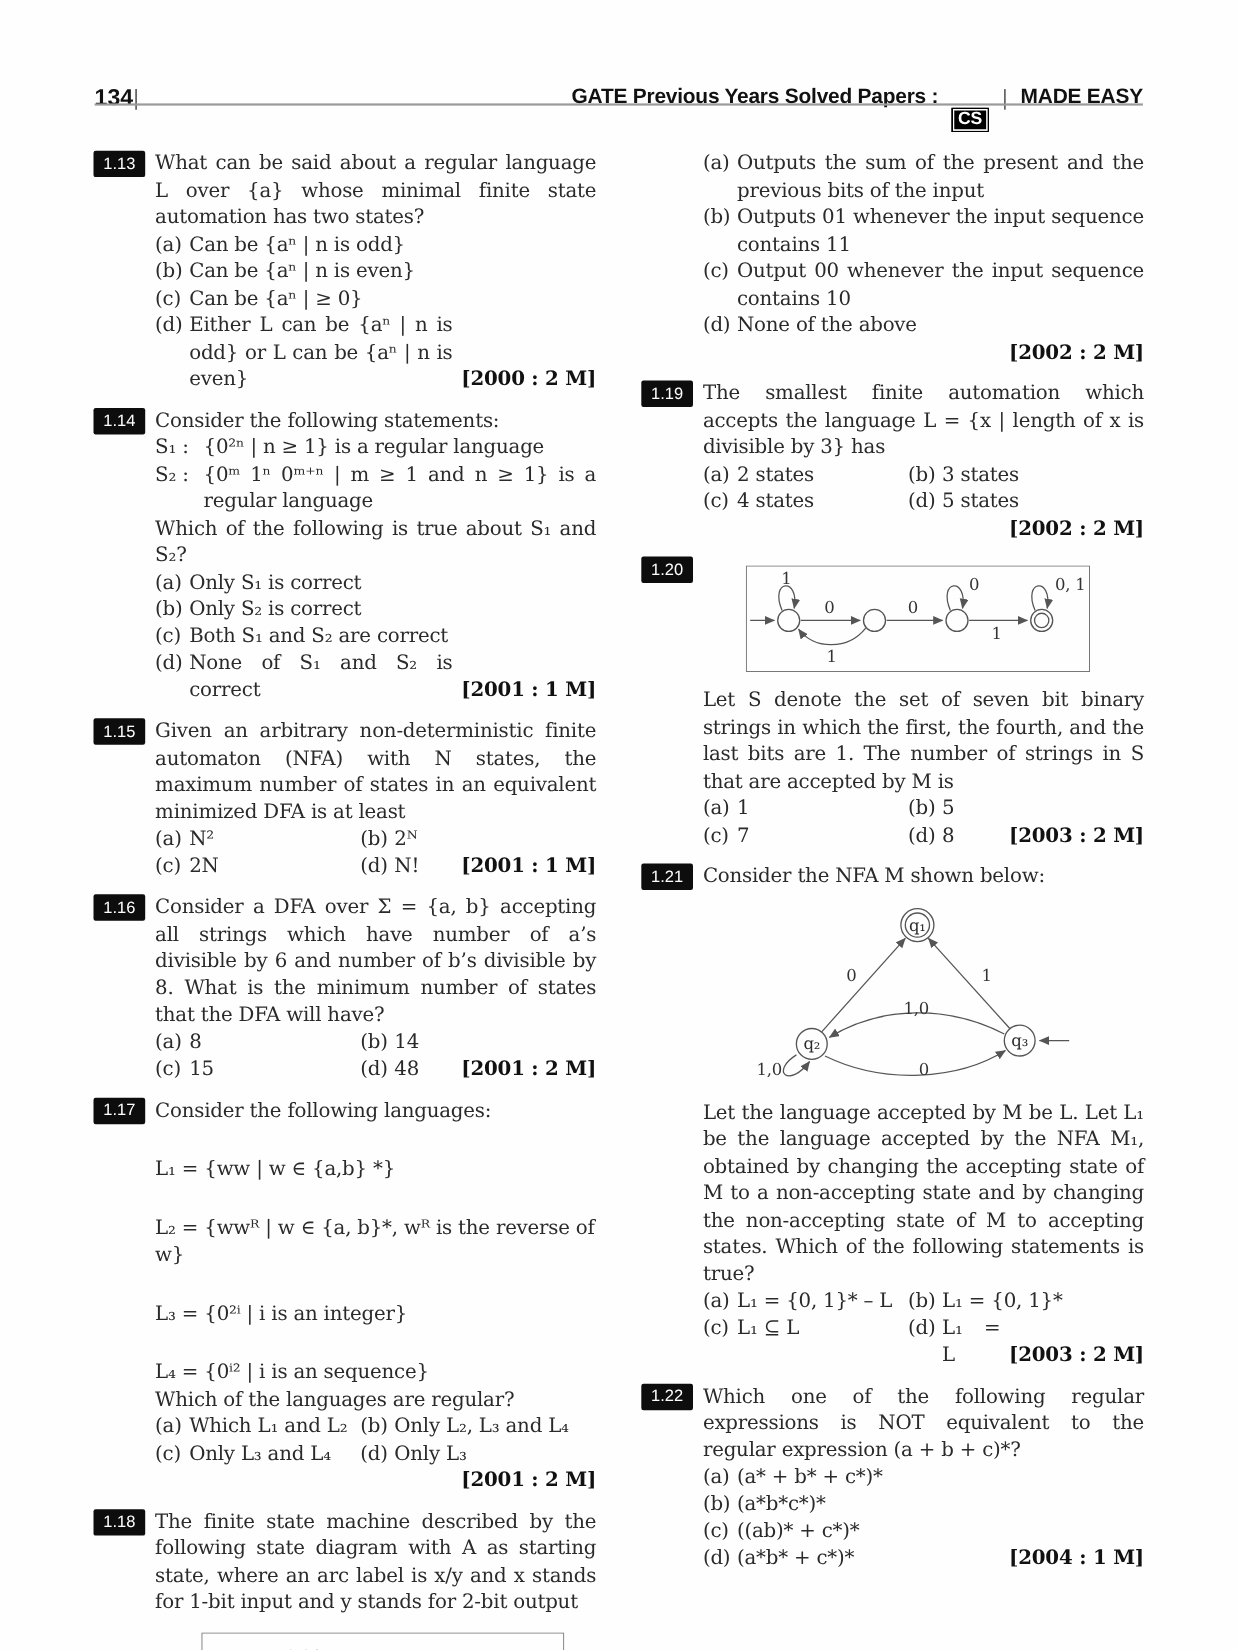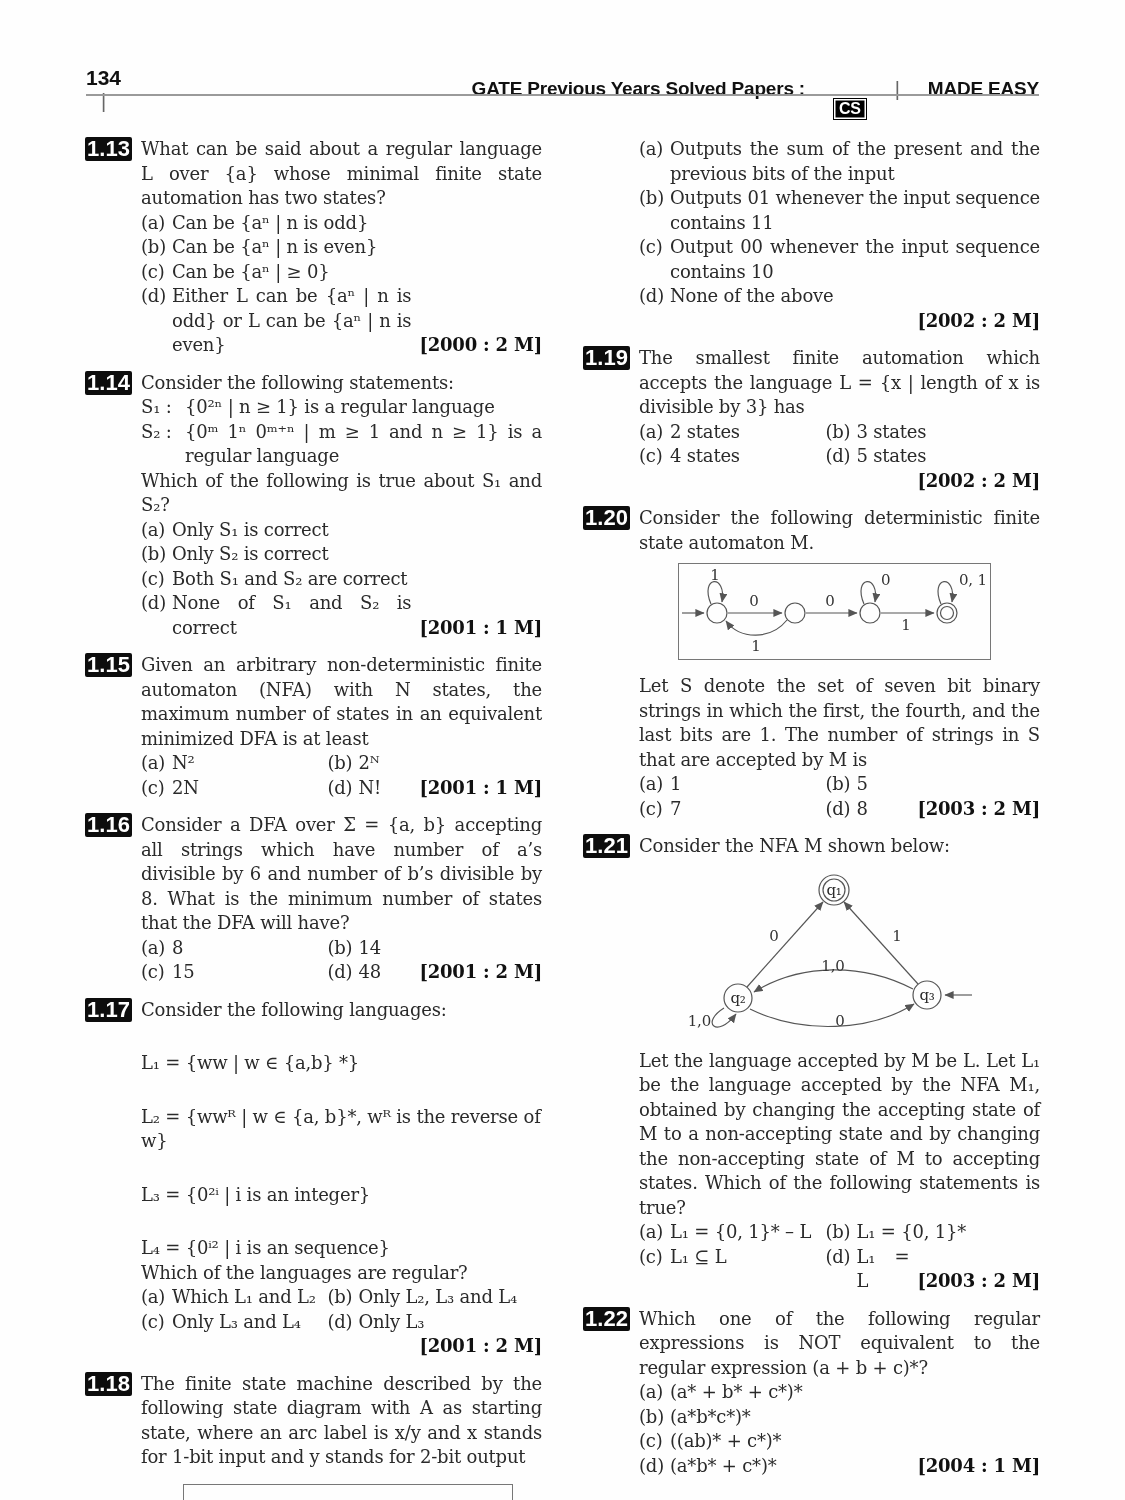--- a/index.html
+++ b/index.html
@@ -8,7 +8,7 @@
   .header{position:absolute;top:58px;left:86px;right:86px;display:flex;
           justify-content:space-between;align-items:center;
           font-family:"Liberation Sans",sans-serif;font-weight:bold;color:#111;}
-  .header-left{display:flex;align-items:center;font-size:21px;flex-direction:column;}
+  .header-left{display:flex;align-items:center;font-size:21px;}
   .header-right{display:flex;align-items:center;gap:28px;font-size:19px;letter-spacing:-0.2px;}
   .thin-bar{font-weight:normal;color:#666;font-size:20px;}
   .cs-badge{background:#000;color:#fff;padding:1px 5px;font-size:16px;

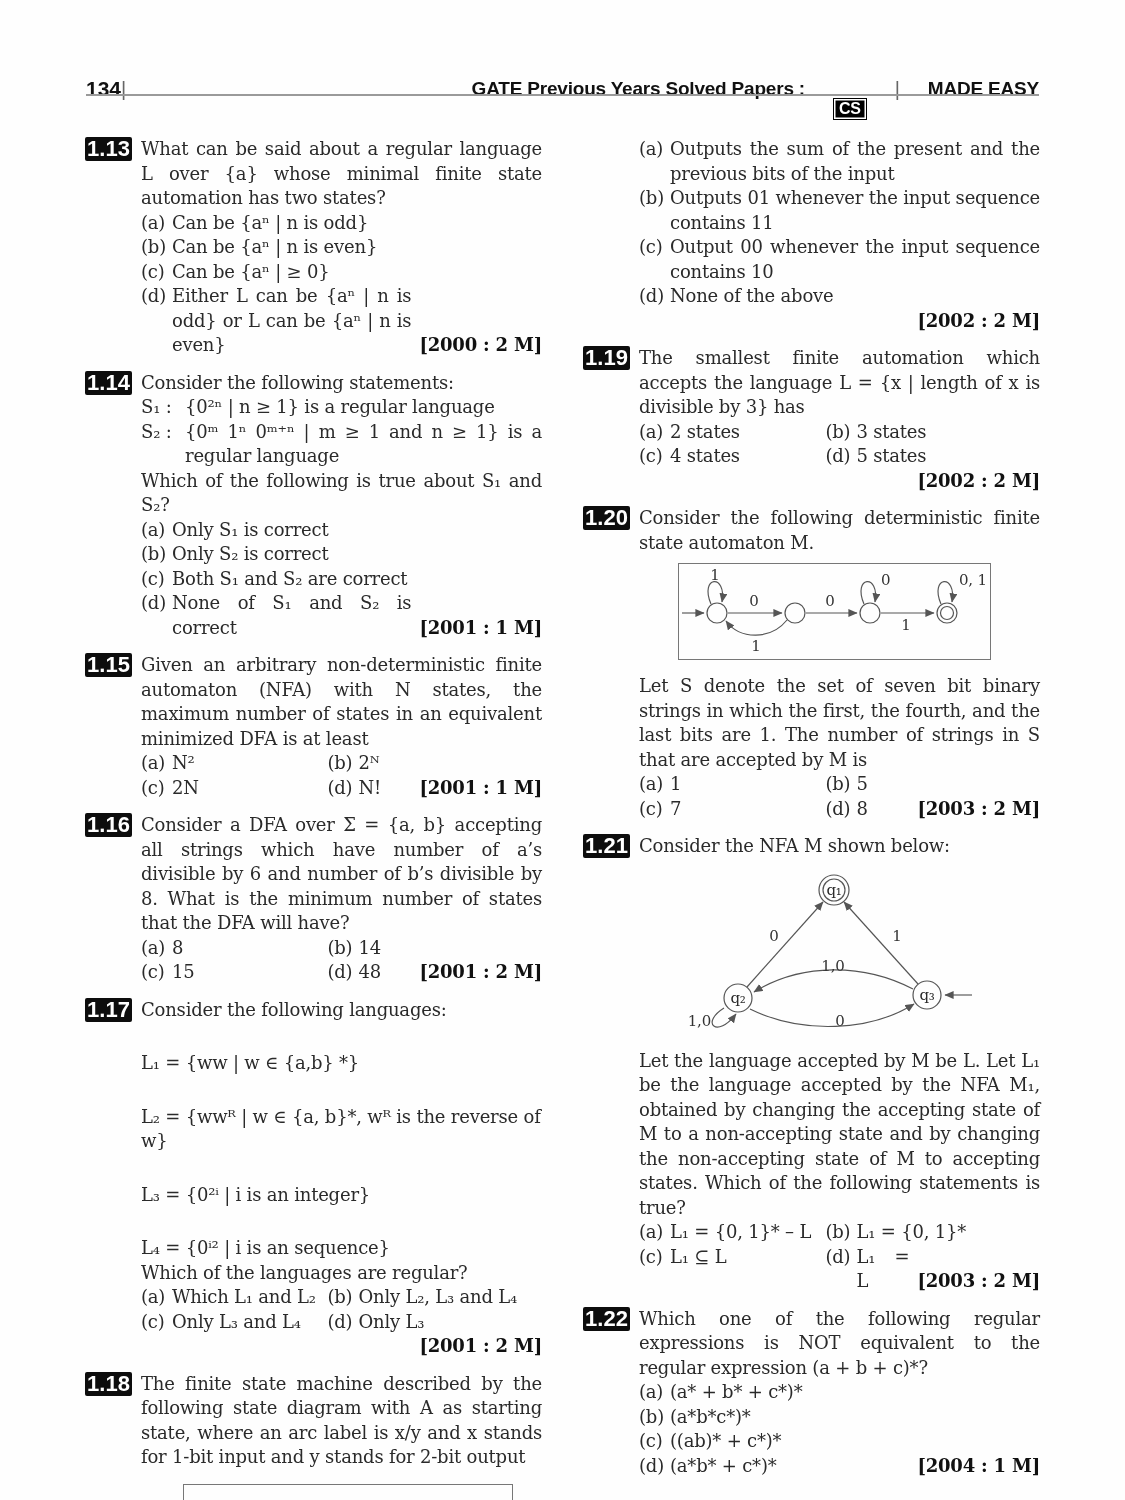--- a/index.html
+++ b/index.html
@@ -9,7 +9,7 @@
           justify-content:space-between;align-items:center;
           font-family:"Liberation Sans",sans-serif;font-weight:bold;color:#111;}
   .header-left{display:flex;align-items:center;font-size:21px;}
-  .header-right{display:flex;align-items:center;gap:28px;font-size:19px;letter-spacing:-0.2px;}
+  .header-right{display:flex;align-items:center;gap:12px;font-size:19px;letter-spacing:-0.2px;}
   .thin-bar{font-weight:normal;color:#666;font-size:20px;}
   .cs-badge{background:#000;color:#fff;padding:1px 5px;font-size:16px;
             box-shadow:inset 0 0 0 1.5px #fff;border:1.5px solid #000;margin-top:40px;}

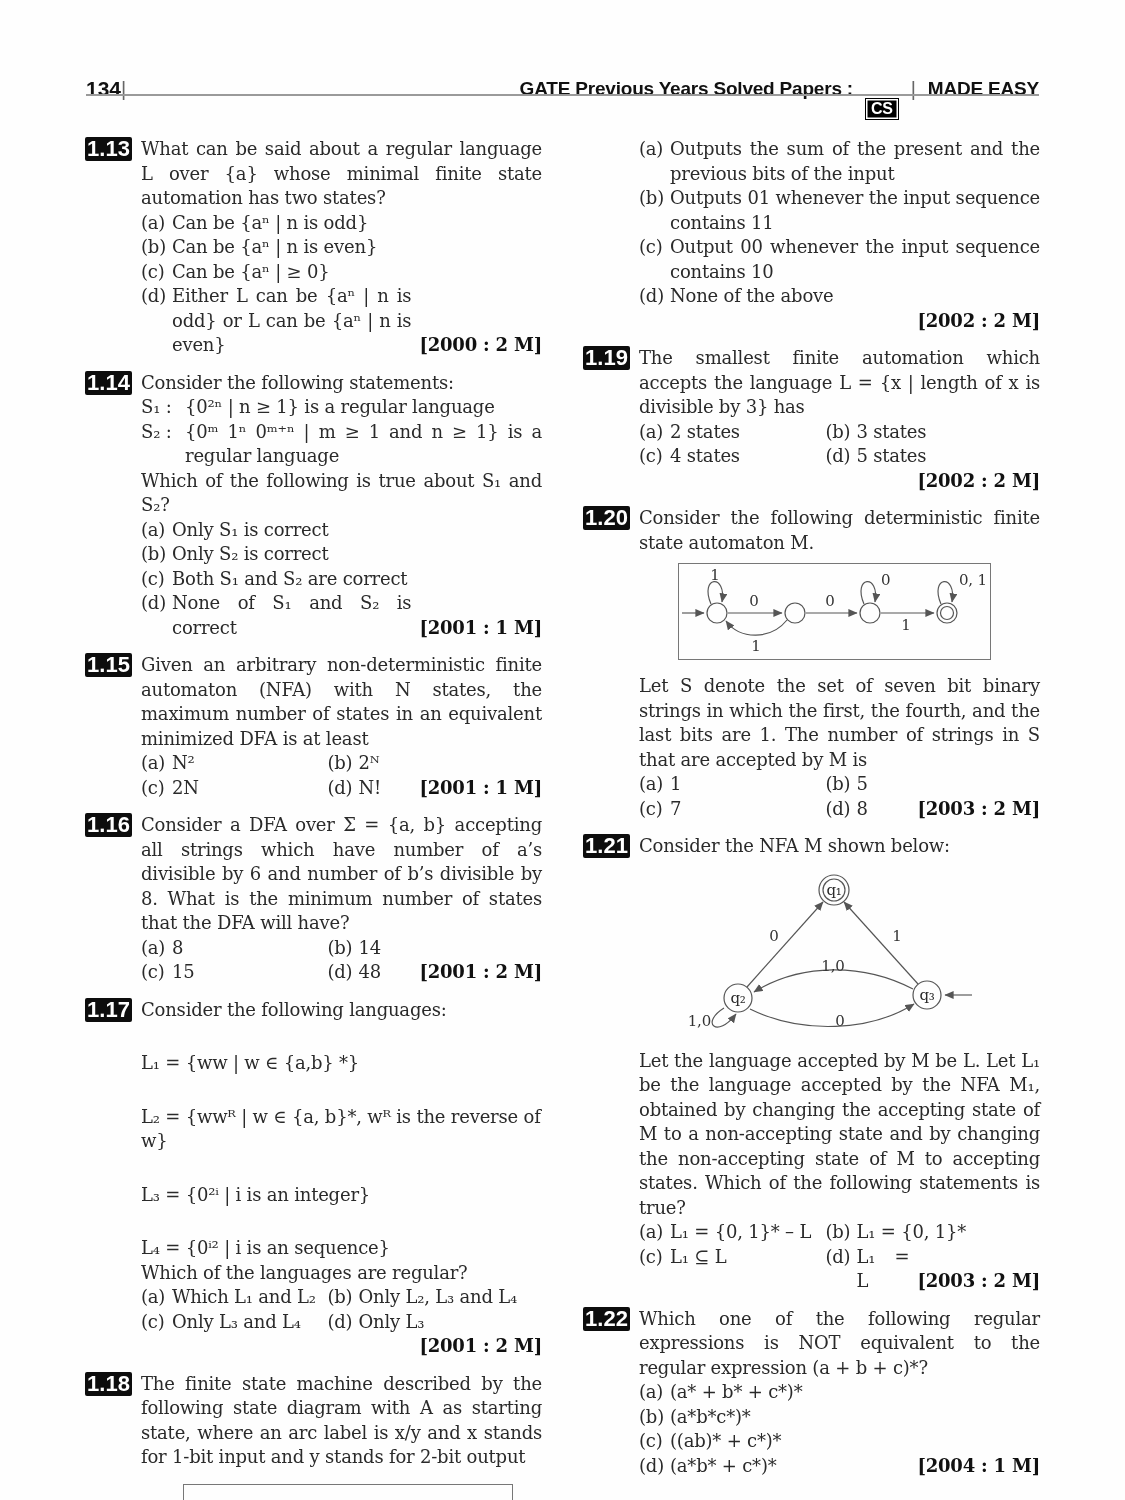--- a/index.html
+++ b/index.html
@@ -20,7 +20,7 @@
   .q{display:flex;gap:9px;margin-bottom:13px;}
   .badge-col{flex:0 0 47px;}
   .badge{background:#0d0d0d;color:#fff;font-family:"Liberation Sans",sans-serif;
-         font-weight:bold;font-size:22px;width:47px;height:24px;display:flex;
+         font-weight:normal;font-size:15px;width:47px;height:24px;display:flex;
          align-items:center;justify-content:center;border-radius:2px;}
   .qbody{flex:1;font-size:18px;line-height:24.5px;letter-spacing:-0.2px;min-width:0;}
   .p{text-align:justify;}

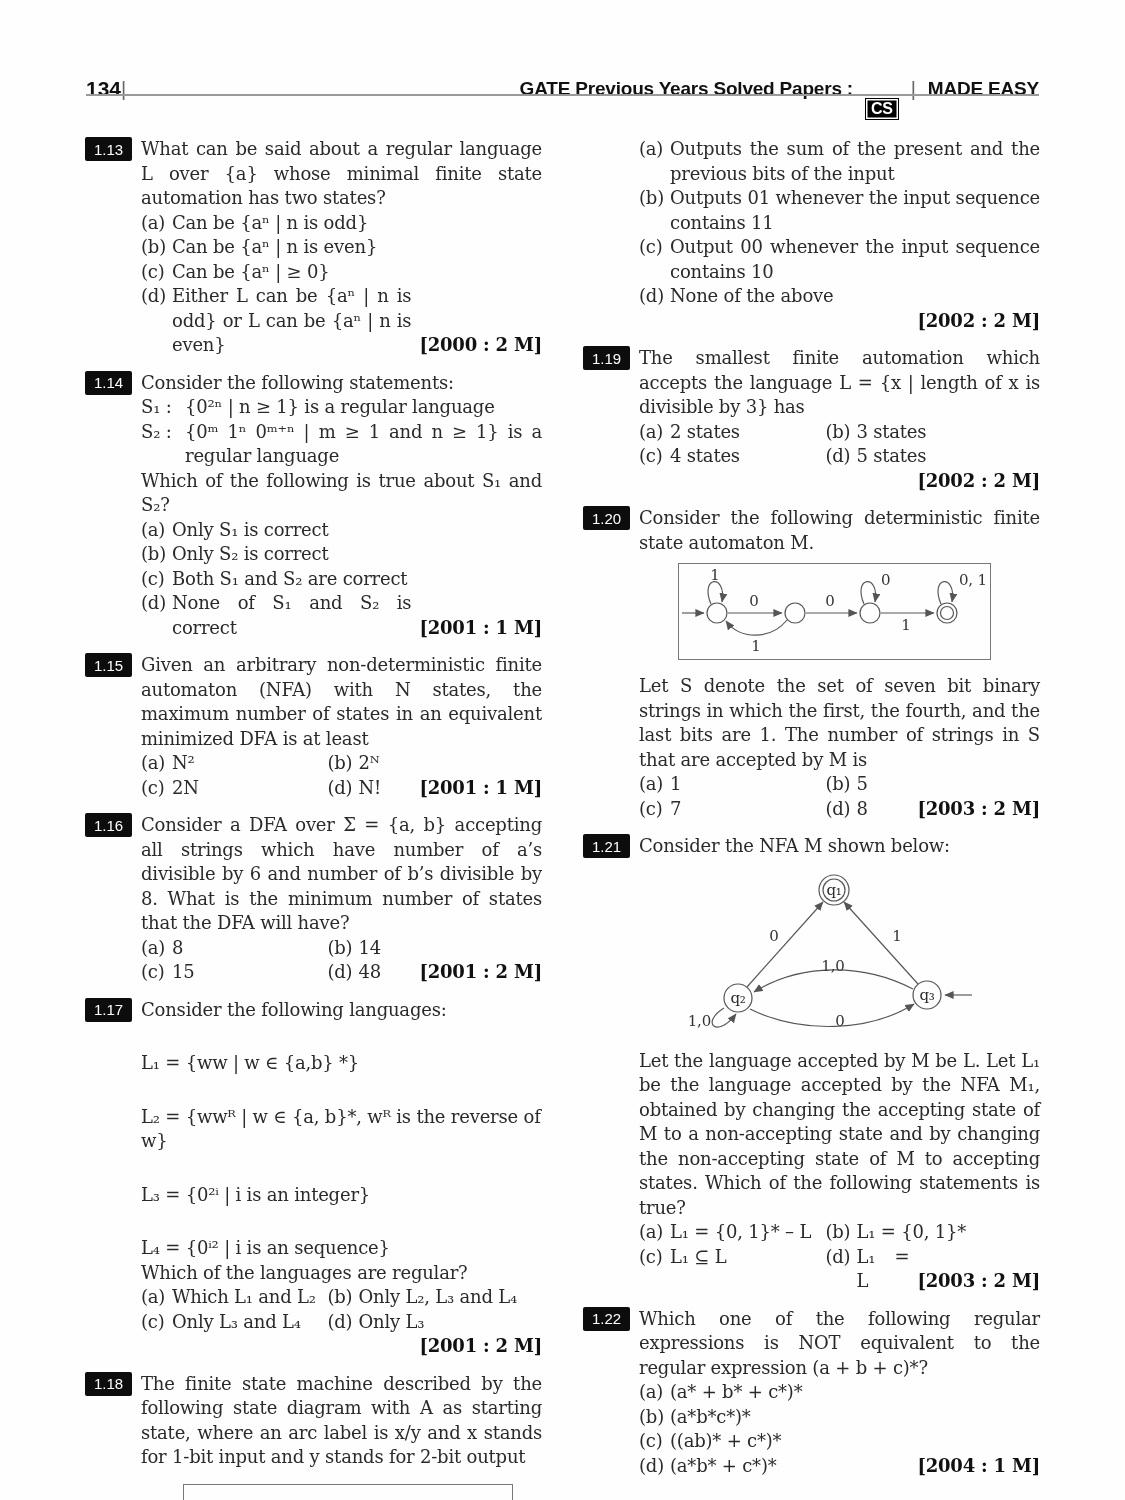--- a/index.html
+++ b/index.html
@@ -311,7 +311,6 @@
         <div class="badge">1.20</div>
       </div>
       <div class="qbody">
-        <div class="p">Consider the following deterministic finite state automaton M.</div>
         <div class="diagwrap">
           <svg id="svg-dfa120" width="313" height="97" viewBox="0 0 313 97">
     <defs>

